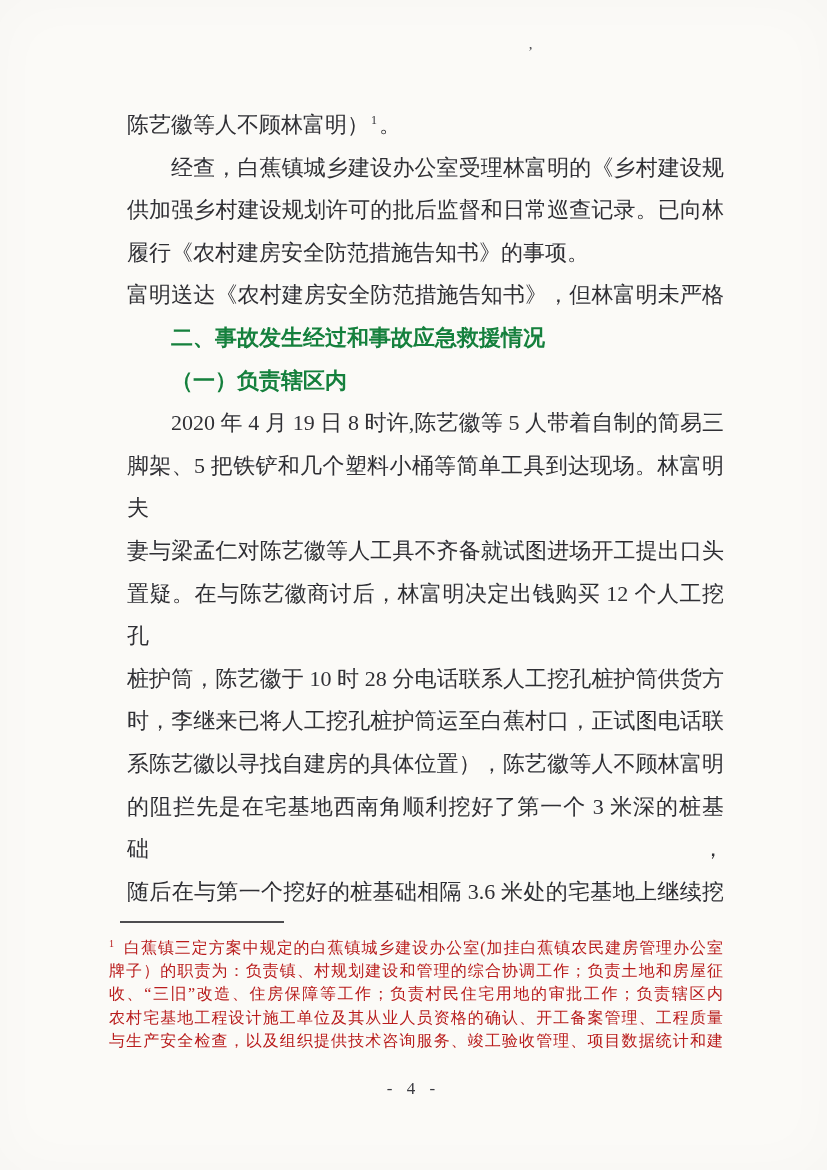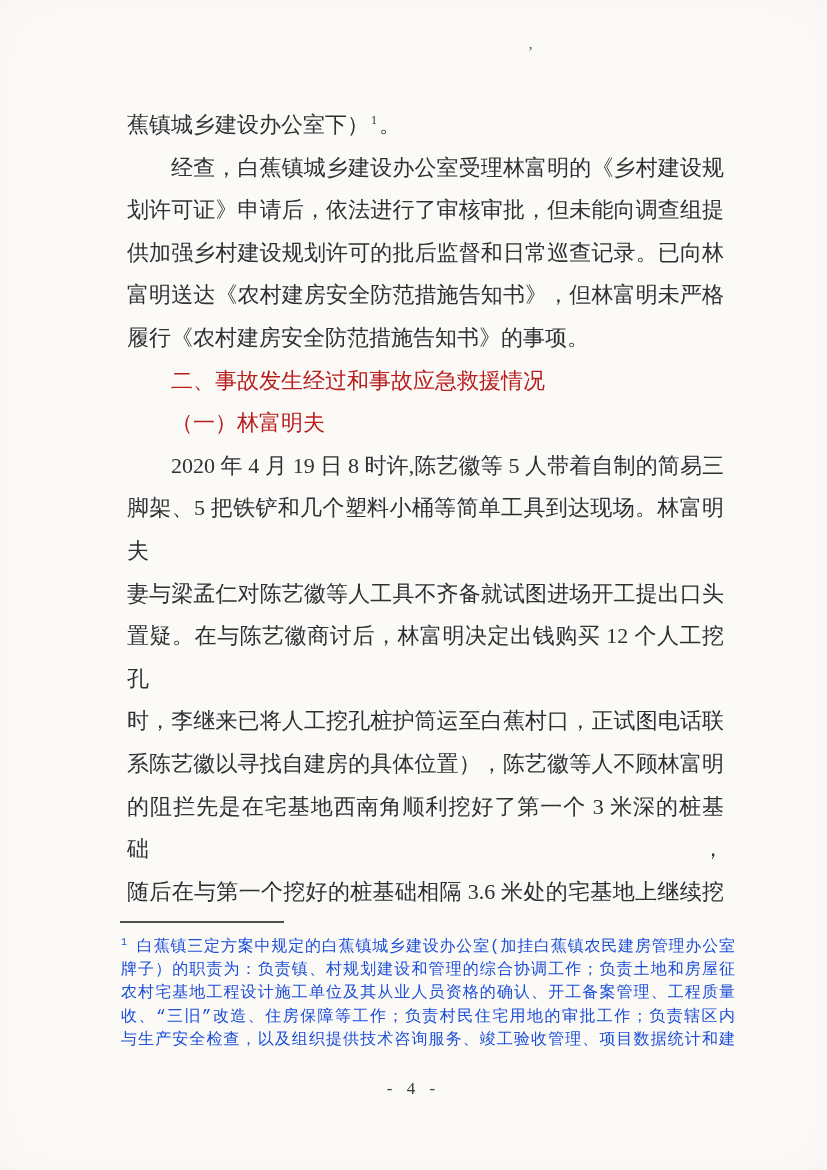--- a/index.html
+++ b/index.html
@@ -96,7 +96,7 @@
   <span class="artifact">’</span>
 
   <div class="body-text">
-    <div class="line"><span>蕉镇城乡建设办公室下）</span><sup class="fn-ref">1</sup><span>。</span></div>
+    <div class="line"><span>陈艺徽等人不顾林富明）</span><sup class="fn-ref">1</sup><span>。</span></div>
     <div class="line indent full">经查，白蕉镇城乡建设办公室受理林富明的《乡村建设规</div>
     <div class="line full">划许可证》申请后，依法进行了审核审批，但未能向调查组提</div>
     <div class="line full">供加强乡村建设规划许可的批后监督和日常巡查记录。已向林</div>

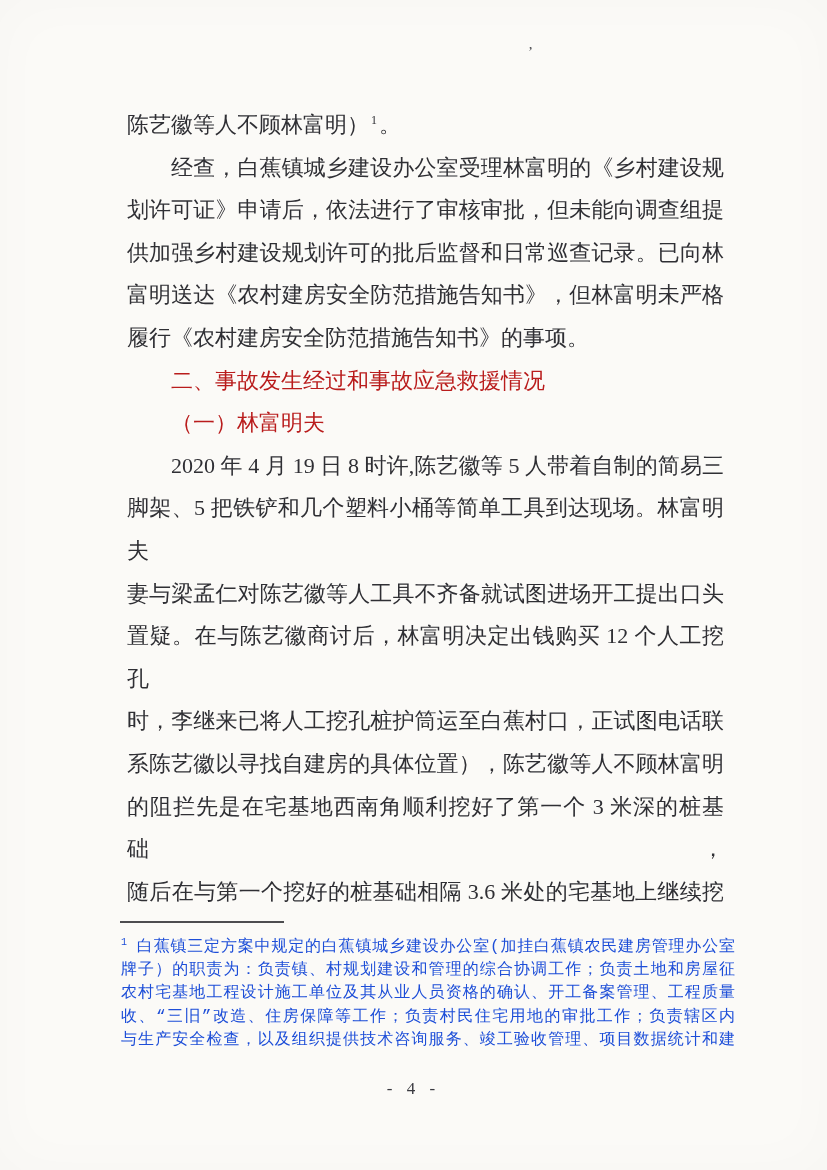--- a/index.html
+++ b/index.html
@@ -98,7 +98,6 @@
   <div class="body-text">
     <div class="line"><span>陈艺徽等人不顾林富明）</span><sup class="fn-ref">1</sup><span>。</span></div>
     <div class="line indent full">经查，白蕉镇城乡建设办公室受理林富明的《乡村建设规</div>
-    <div class="line full">划许可证》申请后，依法进行了审核审批，但未能向调查组提</div>
     <div class="line full">供加强乡村建设规划许可的批后监督和日常巡查记录。已向林</div>
     <div class="line full">富明送达《农村建房安全防范措施告知书》，但林富明未严格</div>
     <div class="line">履行《农村建房安全防范措施告知书》的事项。</div>

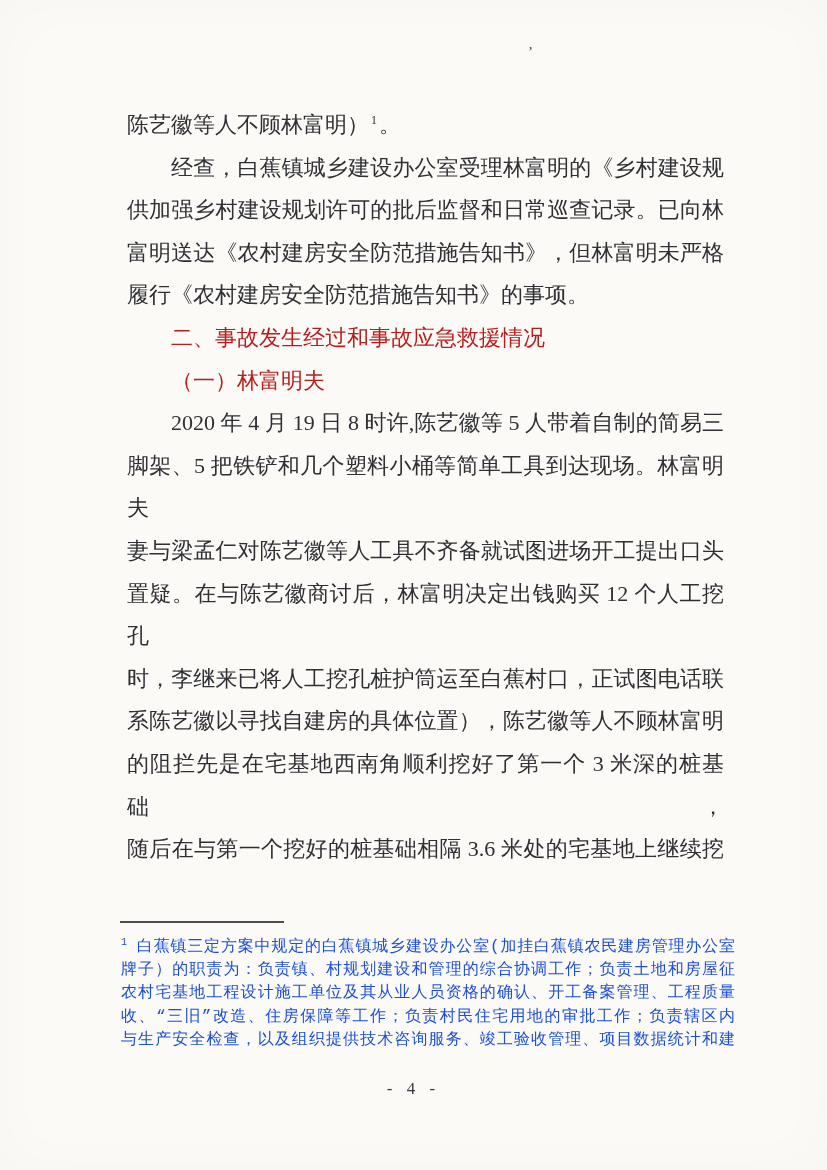--- a/index.html
+++ b/index.html
@@ -99,8 +99,8 @@
     <div class="line"><span>陈艺徽等人不顾林富明）</span><sup class="fn-ref">1</sup><span>。</span></div>
     <div class="line indent full">经查，白蕉镇城乡建设办公室受理林富明的《乡村建设规</div>
     <div class="line full">供加强乡村建设规划许可的批后监督和日常巡查记录。已向林</div>
+    <div class="line">履行《农村建房安全防范措施告知书》的事项。</div>
     <div class="line full">富明送达《农村建房安全防范措施告知书》，但林富明未严格</div>
-    <div class="line">履行《农村建房安全防范措施告知书》的事项。</div>
     <div class="line heading indent">二、事故发生经过和事故应急救援情况</div>
     <div class="line heading indent">（一）林富明夫</div>
     <div class="line indent full">2020 年 4 月 19 日 8 时许,陈艺徽等 5 人带着自制的简易三</div>

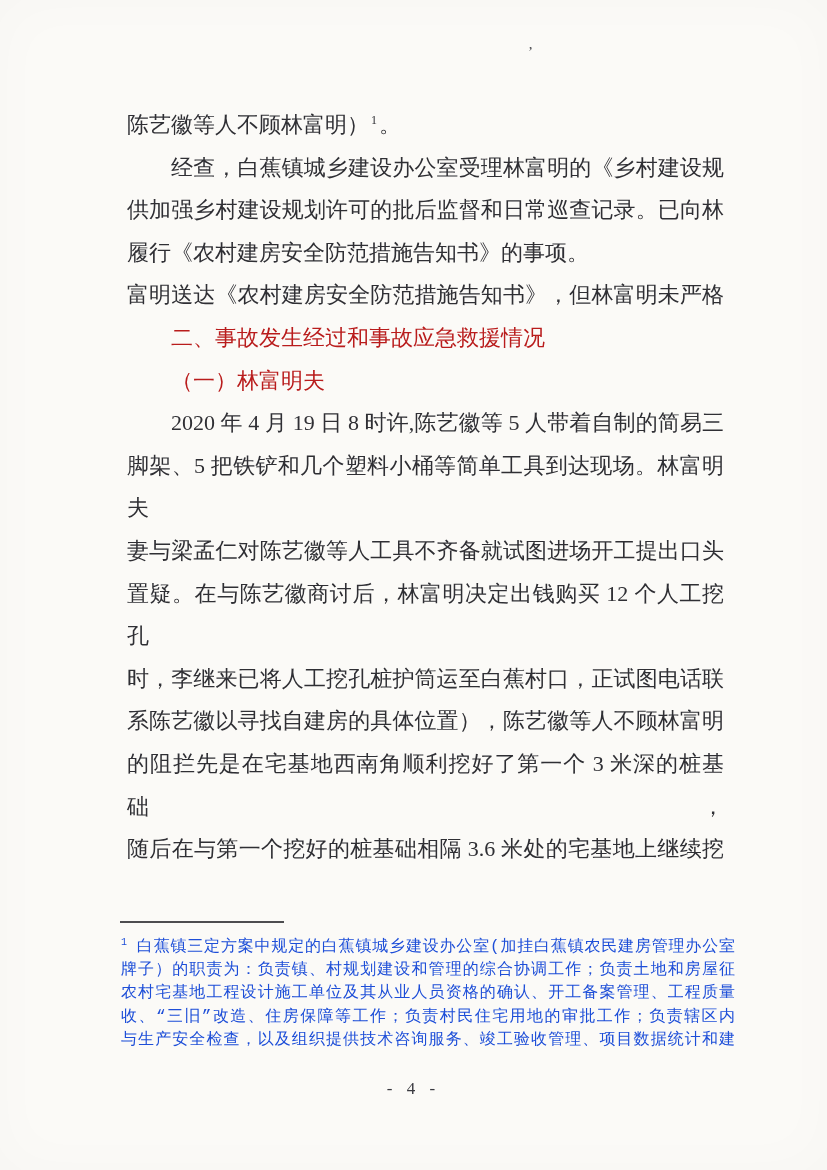--- a/index.html
+++ b/index.html
@@ -37,8 +37,8 @@
     text-indent: 44px;
   }
   .line.heading {
-    font-weight: normal;
-    color: #b91c1c;
+    font-weight: bold;
+    color: #15803d;
   }
   sup.fn-ref {
     font-size: 12px;

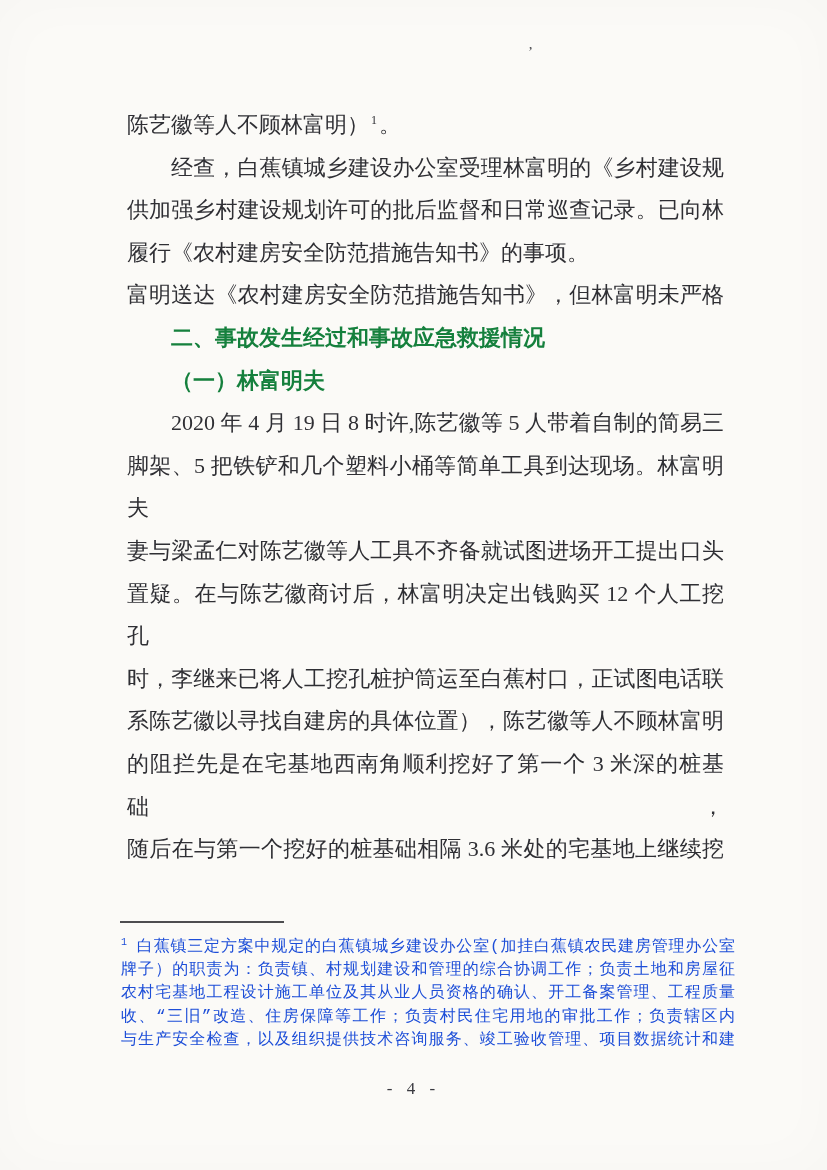--- a/index.html
+++ b/index.html
@@ -102,7 +102,7 @@
     <div class="line">履行《农村建房安全防范措施告知书》的事项。</div>
     <div class="line full">富明送达《农村建房安全防范措施告知书》，但林富明未严格</div>
     <div class="line heading indent">二、事故发生经过和事故应急救援情况</div>
-    <div class="line heading indent">（一）林富明夫</div>
+    <div class="line heading indent">（一）负责辖区内</div>
     <div class="line indent full">2020 年 4 月 19 日 8 时许,陈艺徽等 5 人带着自制的简易三</div>
     <div class="line full">脚架、5 把铁铲和几个塑料小桶等简单工具到达现场。林富明夫</div>
     <div class="line full">妻与梁孟仁对陈艺徽等人工具不齐备就试图进场开工提出口头</div>

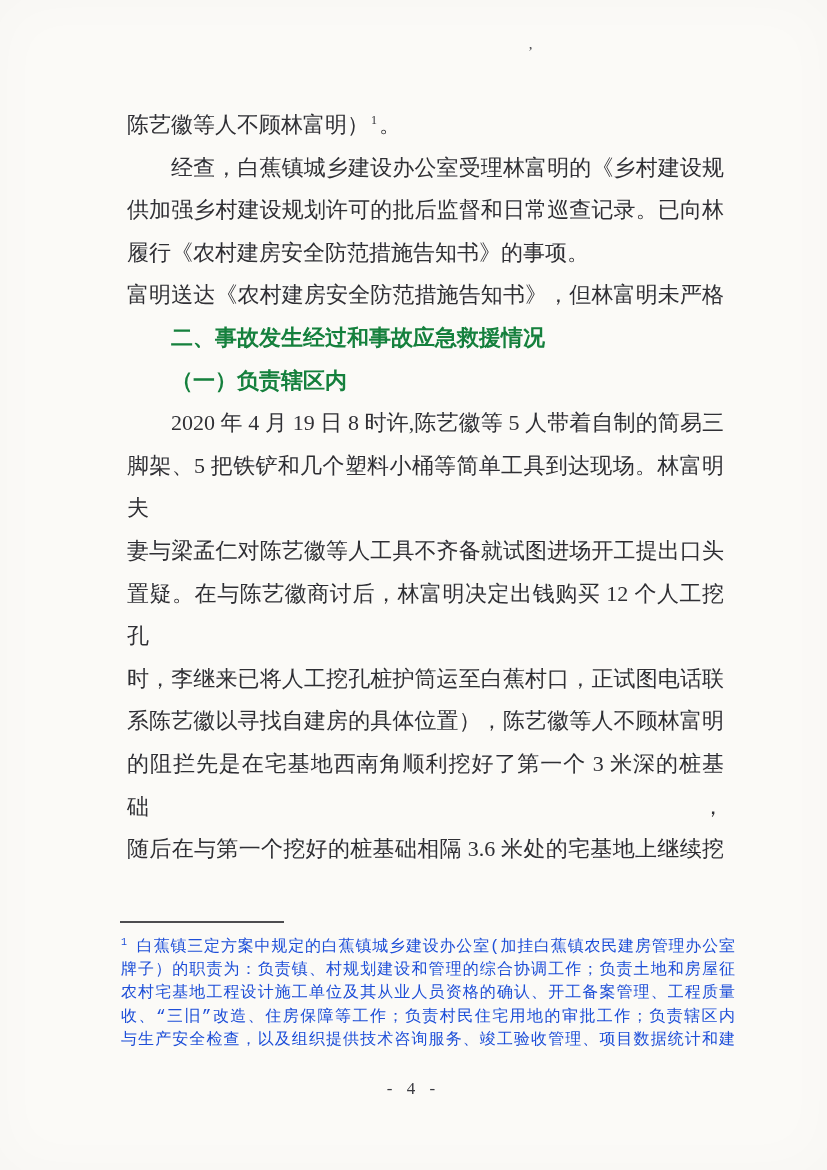--- a/index.html
+++ b/index.html
@@ -107,6 +107,7 @@
     <div class="line full">脚架、5 把铁铲和几个塑料小桶等简单工具到达现场。林富明夫</div>
     <div class="line full">妻与梁孟仁对陈艺徽等人工具不齐备就试图进场开工提出口头</div>
     <div class="line full">置疑。在与陈艺徽商讨后，林富明决定出钱购买 12 个人工挖孔</div>
+    <div class="line full">桩护筒，陈艺徽于 10 时 28 分电话联系人工挖孔桩护筒供货方</div>
     <div class="line full">时，李继来已将人工挖孔桩护筒运至白蕉村口，正试图电话联</div>
     <div class="line full">系陈艺徽以寻找自建房的具体位置），陈艺徽等人不顾林富明</div>
     <div class="line full">的阻拦先是在宅基地西南角顺利挖好了第一个 3 米深的桩基础，</div>

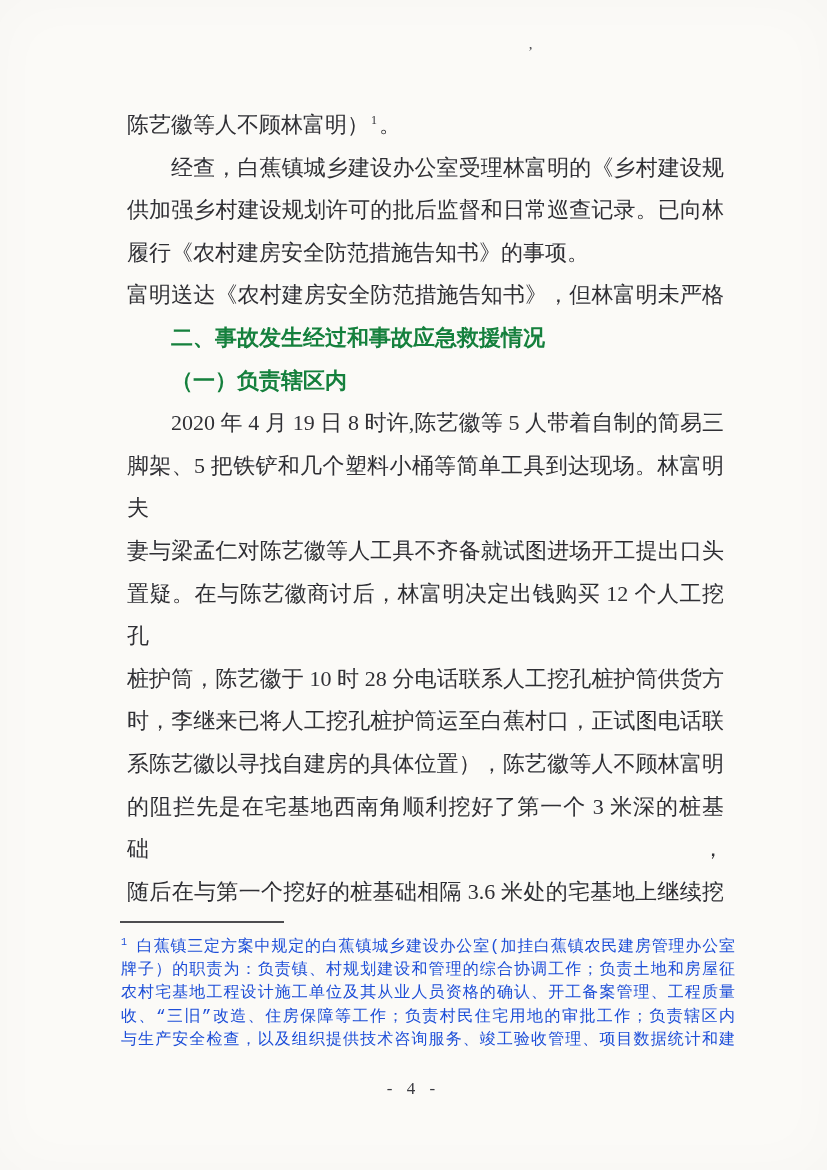--- a/index.html
+++ b/index.html
@@ -56,13 +56,12 @@
   }
   .footnote {
     position: absolute;
-    left: 121px;
+    left: 109px;
     top: 936px;
     width: 614px;
     font-size: 16px;
     line-height: 23.2px;
-    color: #1d4ed8;
-    font-family: Liberation Mono, monospace;
+    color: #b91c1c;
   }
   sup.fn-marker {
     font-size: 10px;

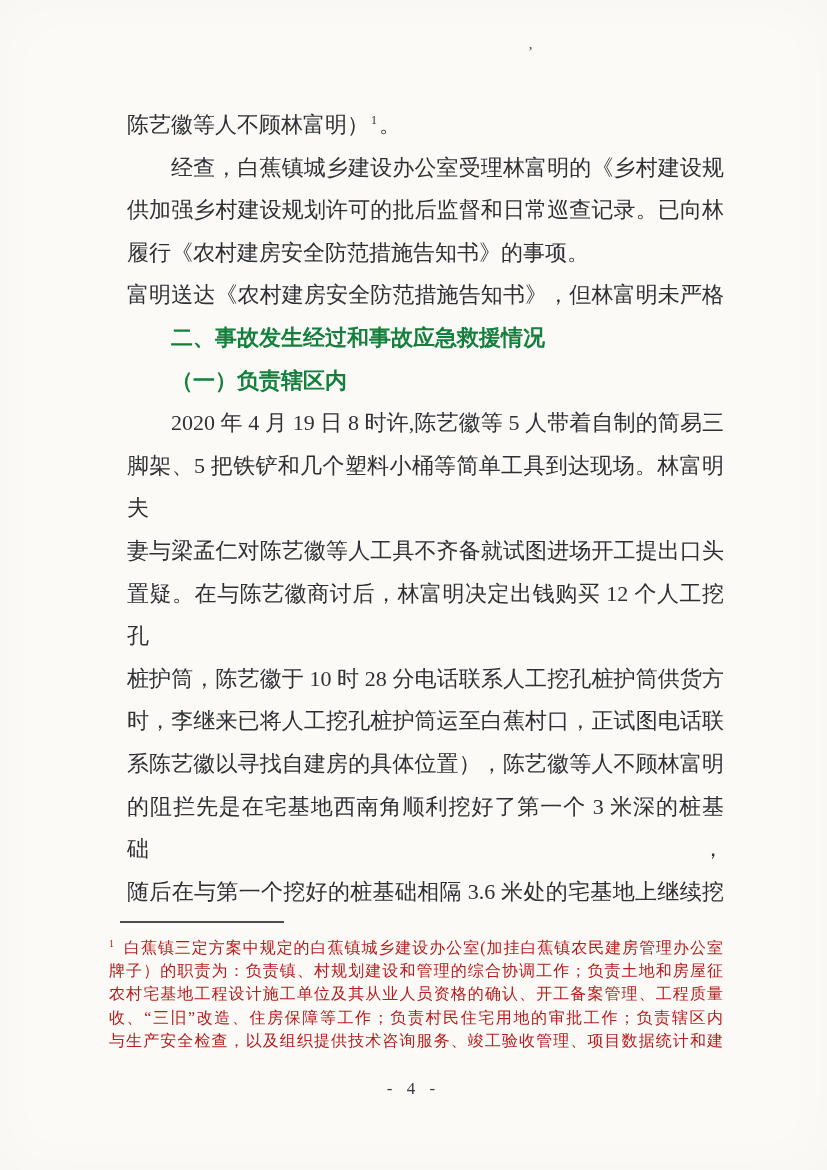--- a/index.html
+++ b/index.html
@@ -118,8 +118,8 @@
   <div class="footnote">
     <div class="line full"><sup class="fn-marker">1</sup><span>白蕉镇三定方案中规定的白蕉镇城乡建设办公室(加挂白蕉镇农民建房管理办公室</span></div>
     <div class="line full">牌子）的职责为：负责镇、村规划建设和管理的综合协调工作；负责土地和房屋征</div>
+    <div class="line full">收、“三旧”改造、住房保障等工作；负责村民住宅用地的审批工作；负责辖区内</div>
     <div class="line full">农村宅基地工程设计施工单位及其从业人员资格的确认、开工备案管理、工程质量</div>
-    <div class="line full">收、“三旧”改造、住房保障等工作；负责村民住宅用地的审批工作；负责辖区内</div>
     <div class="line full">与生产安全检查，以及组织提供技术咨询服务、竣工验收管理、项目数据统计和建</div>
   </div>
 

